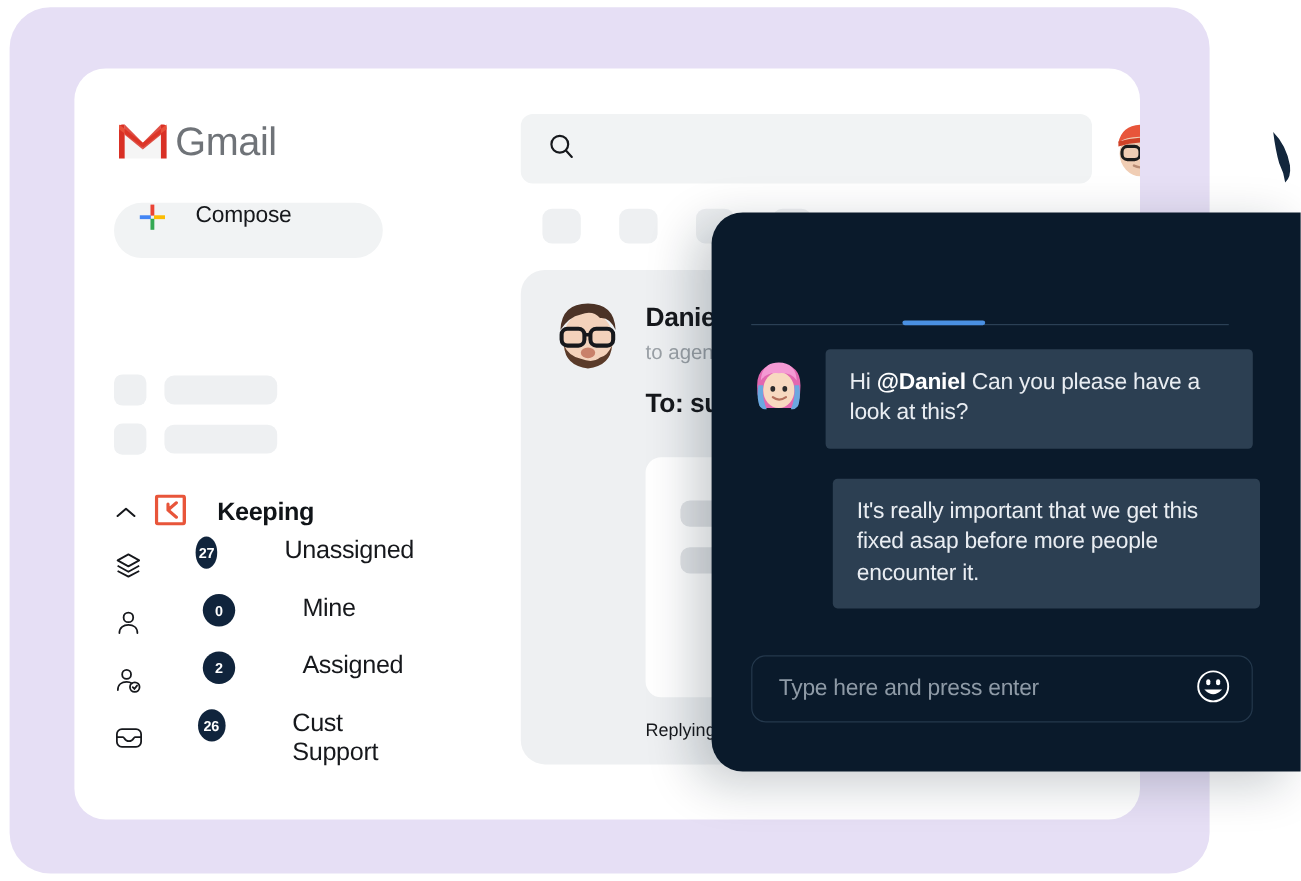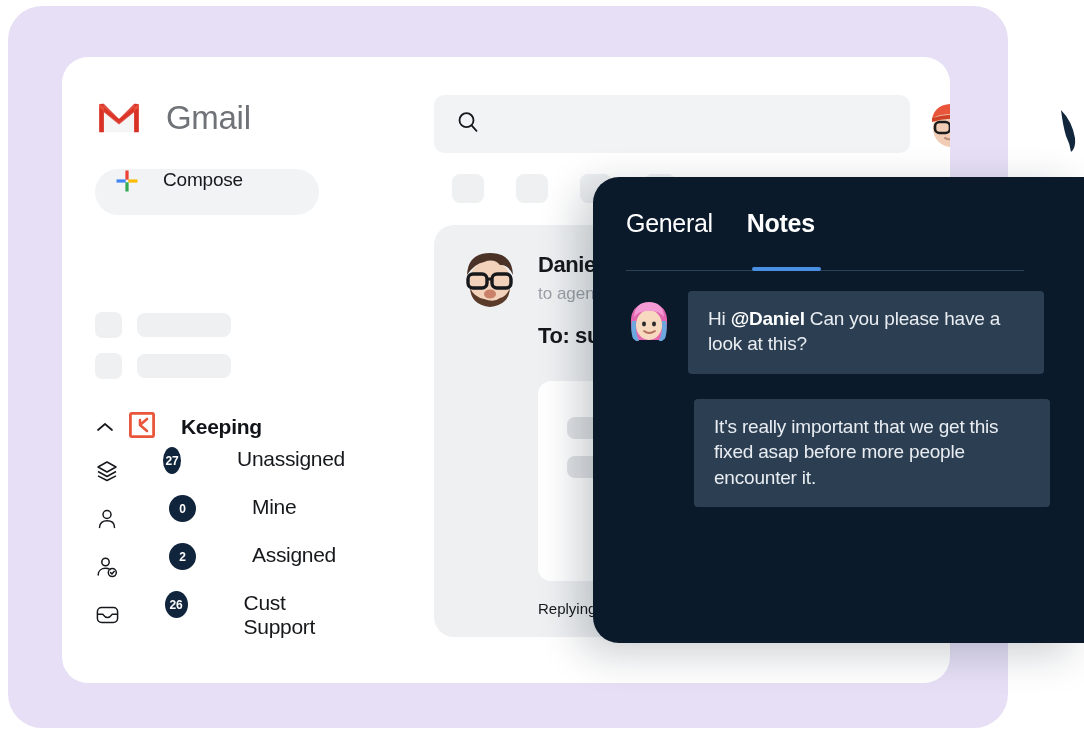--- a/index.html
+++ b/index.html
@@ -31,7 +31,7 @@
   
   .sidebar { position: absolute; left: 0; top: 0; width: 300px; height: 100%; }
 
-  .brand { position: absolute; left: 34px; top: 42px; display: flex; align-items: center; gap: 24px; }
+  .brand { position: absolute; left: 34px; top: 42px; display: flex; align-items: center; gap: 4px; }
   .gmail-m { width: 46px; height: 34px; display:block; }
   .brand-text { font-size: 33px; color: #6f7378; letter-spacing: -0.3px; font-weight: 400; }
 

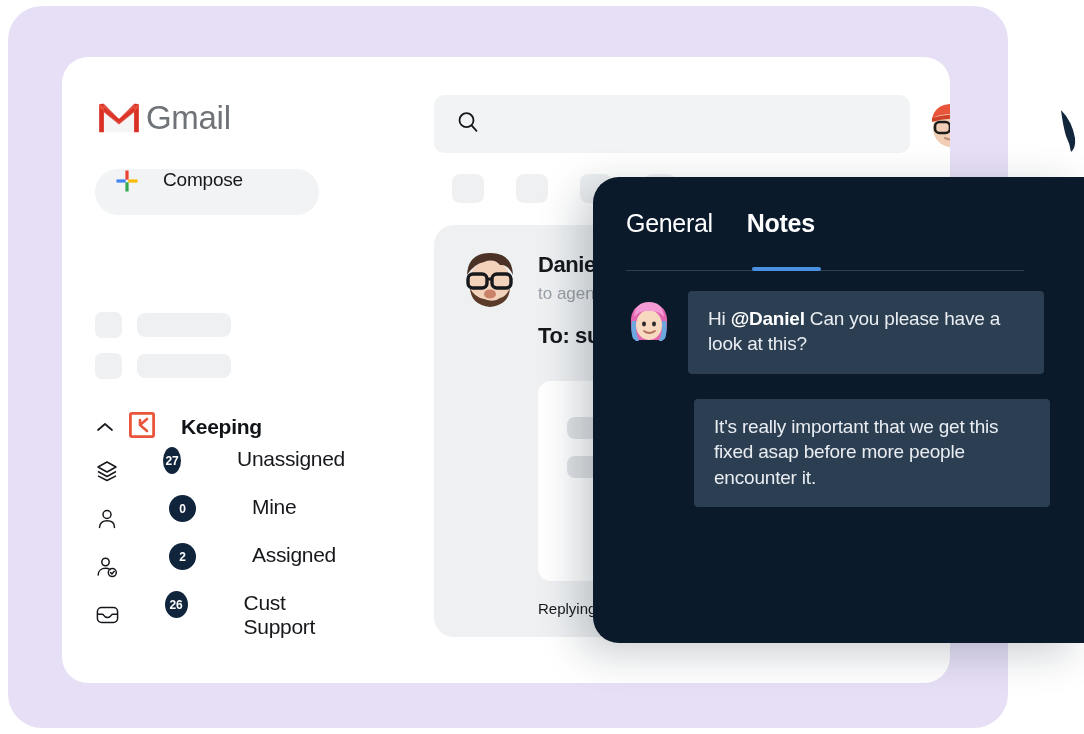--- a/index.html
+++ b/index.html
@@ -320,10 +320,6 @@
 
   <div class="notes-panel">
 
-    <div class="tabs">
-      <div class="tab">General</div>
-      <div class="tab active">Notes</div>
-    </div>
     <div class="tabs-rule"></div>
     <div class="tab-underline"></div>
 

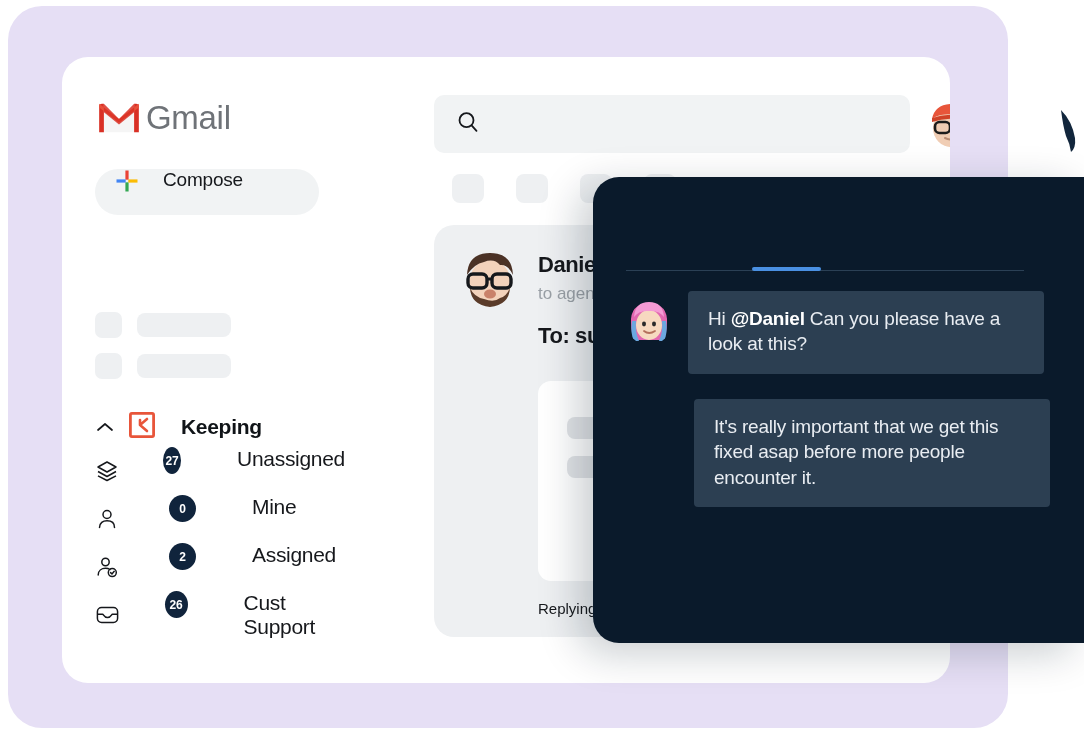--- a/index.html
+++ b/index.html
@@ -345,6 +345,17 @@
       <div class="bubble">It's really important that we get this fixed asap before more people encounter it.</div>
     </div>
 
+    <div class="note-input">
+      <span class="note-input-ph">Type here and press enter</span>
+      <span>
+        <svg width="30" height="30" viewBox="0 0 30 30" fill="none" stroke="#ffffff" stroke-width="1.6">
+          <circle cx="15" cy="15" r="12.5"></circle>
+          <rect x="9.2" y="9" width="3.4" height="5" rx="1.7" fill="#ffffff" stroke="none"></rect>
+          <rect x="17.4" y="9" width="3.4" height="5" rx="1.7" fill="#ffffff" stroke="none"></rect>
+          <path d="M7.6 17.6 Q15 25.5 22.4 17.6 Z" fill="#ffffff" stroke="none"></path>
+        </svg>
+      </span>
+    </div>
 
   </div>
 

